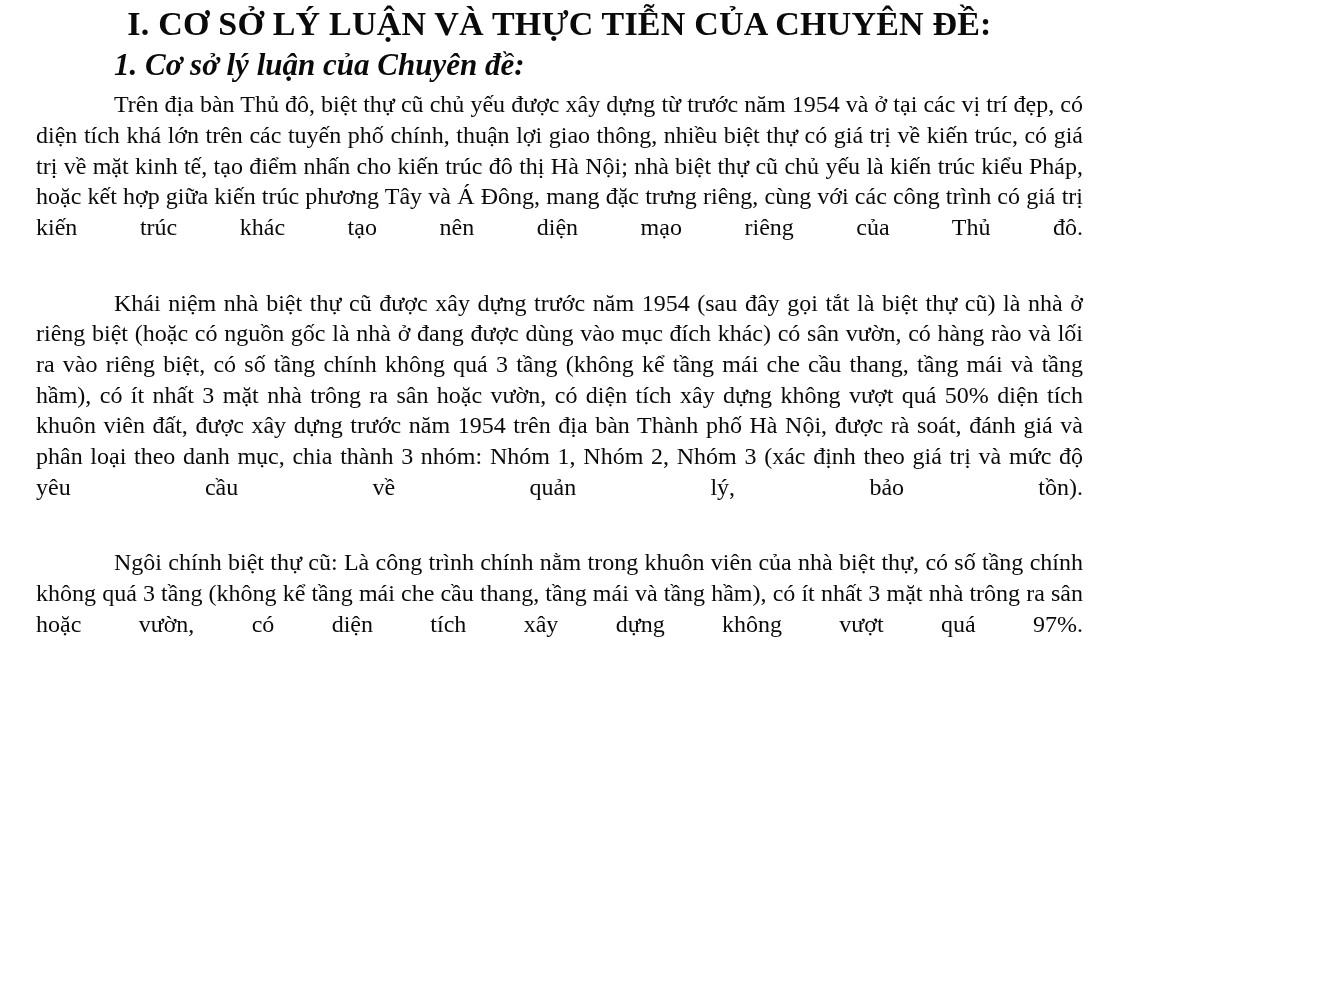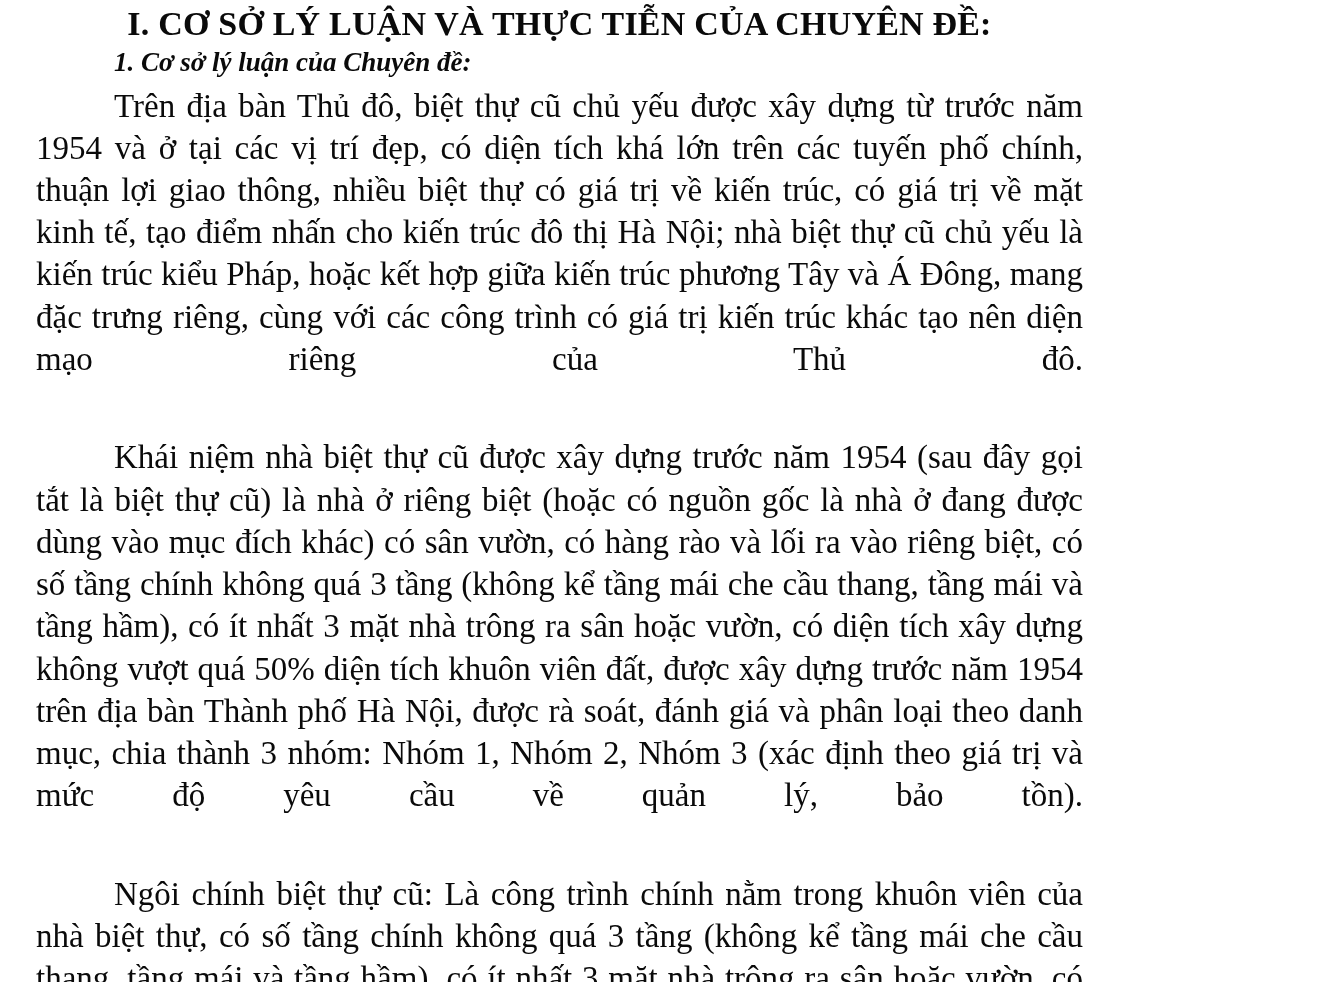--- a/index.html
+++ b/index.html
@@ -29,7 +29,7 @@
     margin: 0 0 2px 0;
   }
   .doc-subheading {
-    font-size: 27px;
+    font-size: 31px;
     font-style: italic;
     line-height: 1.2;
     margin: 0 0 6px 0;

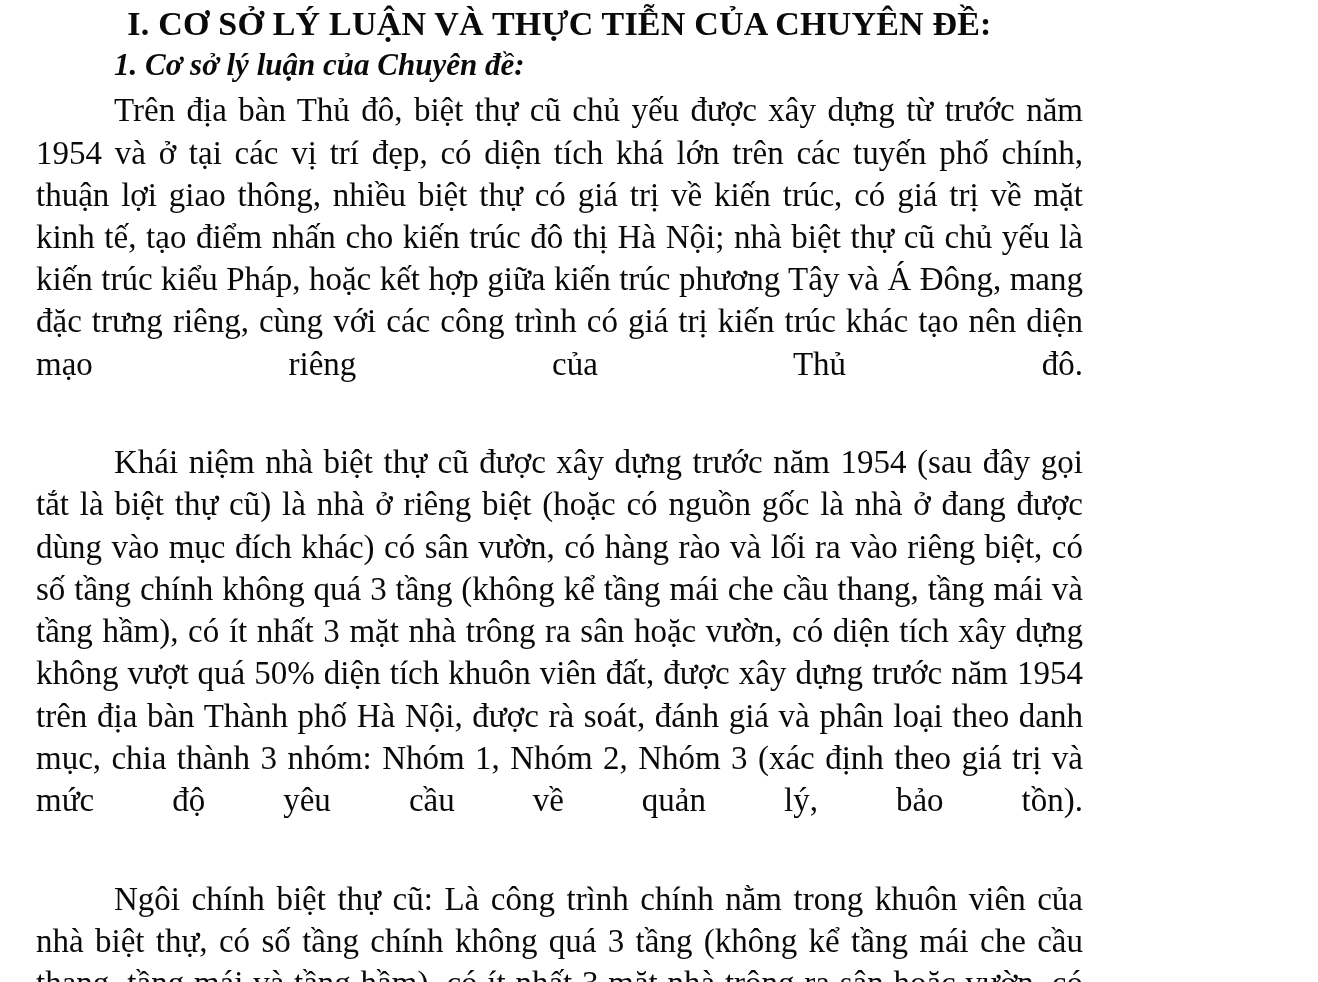--- a/index.html
+++ b/index.html
@@ -36,7 +36,7 @@
     padding-left: 78px;
   }
   p.body-par {
-    font-size: 33px;
+    font-size: 24px;
     line-height: 1.28;
     margin: 0 0 14px 0;
     text-align: justify;

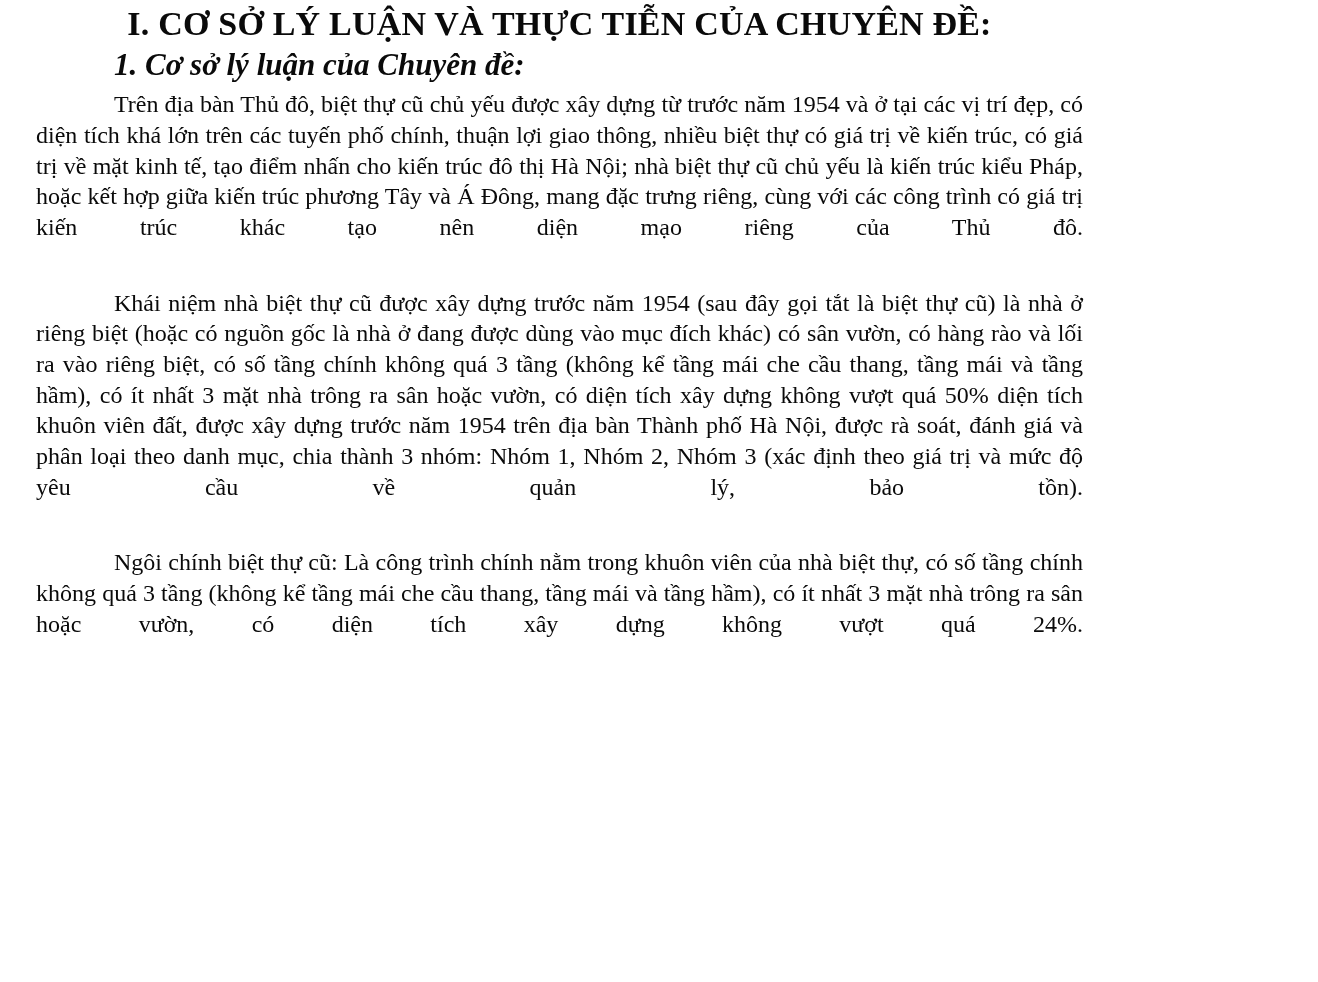--- a/index.html
+++ b/index.html
@@ -62,7 +62,7 @@
   <h2 class="doc-subheading">1. Cơ sở lý luận của Chuyên đề:</h2>
   <p class="body-par">Trên địa bàn Thủ đô, biệt thự cũ chủ yếu được xây dựng từ trước năm 1954 và ở tại các vị trí đẹp, có diện tích khá lớn trên các tuyến phố chính, thuận lợi giao thông, nhiều biệt thự có giá trị về kiến trúc, có giá trị về mặt kinh tế, tạo điểm nhấn cho kiến trúc đô thị Hà Nội; nhà biệt thự cũ chủ yếu là kiến trúc kiểu Pháp, hoặc kết hợp giữa kiến trúc phương Tây và Á Đông, mang đặc trưng riêng, cùng với các công trình có giá trị kiến trúc khác tạo nên diện mạo riêng của Thủ đô.</p>
   <p class="body-par">Khái niệm nhà biệt thự cũ được xây dựng trước năm 1954 (sau đây gọi tắt là biệt thự cũ) là nhà ở riêng biệt (hoặc có nguồn gốc là nhà ở đang được dùng vào mục đích khác) có sân vườn, có hàng rào và lối ra vào riêng biệt, có số tầng chính không quá 3 tầng (không kể tầng mái che cầu thang, tầng mái và tầng hầm), có ít nhất 3 mặt nhà trông ra sân hoặc vườn, có diện tích xây dựng không vượt quá 50% diện tích khuôn viên đất, được xây dựng trước năm 1954 trên địa bàn Thành phố Hà Nội, được rà soát, đánh giá và phân loại theo danh mục, chia thành 3 nhóm: Nhóm 1, Nhóm 2, Nhóm 3 (xác định theo giá trị và mức độ yêu cầu về quản lý, bảo tồn).</p>
-  <p class="body-par">Ngôi chính biệt thự cũ: Là công trình chính nằm trong khuôn viên của nhà biệt thự, có số tầng chính không quá 3 tầng (không kể tầng mái che cầu thang, tầng mái và tầng hầm), có ít nhất 3 mặt nhà trông ra sân hoặc vườn, có diện tích xây dựng không vượt quá 24%.</p>
+  <p class="body-par">Ngôi chính biệt thự cũ: Là công trình chính nằm trong khuôn viên của nhà biệt thự, có số tầng chính không quá 3 tầng (không kể tầng mái che cầu thang, tầng mái và tầng hầm), có ít nhất 3 mặt nhà trông ra sân hoặc vườn, có diện tích xây dựng không vượt quá 97%.</p>
 </div>
 
 </body></html>

